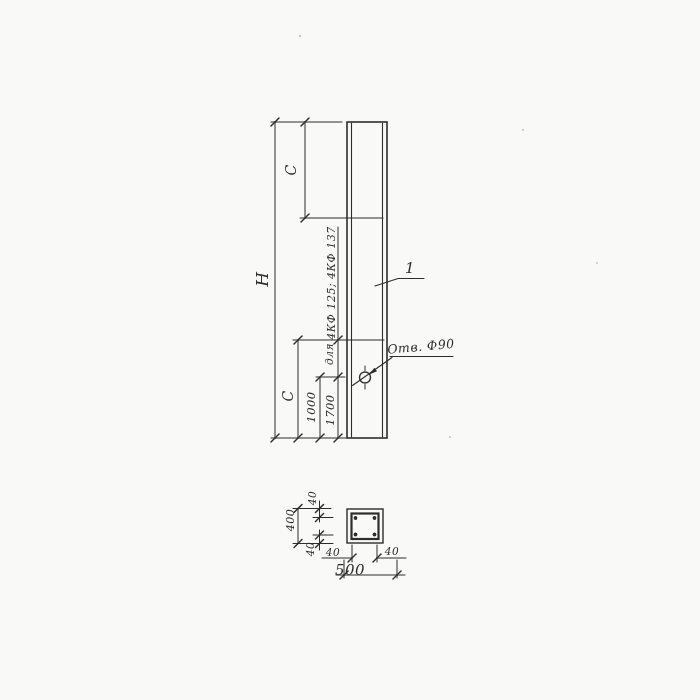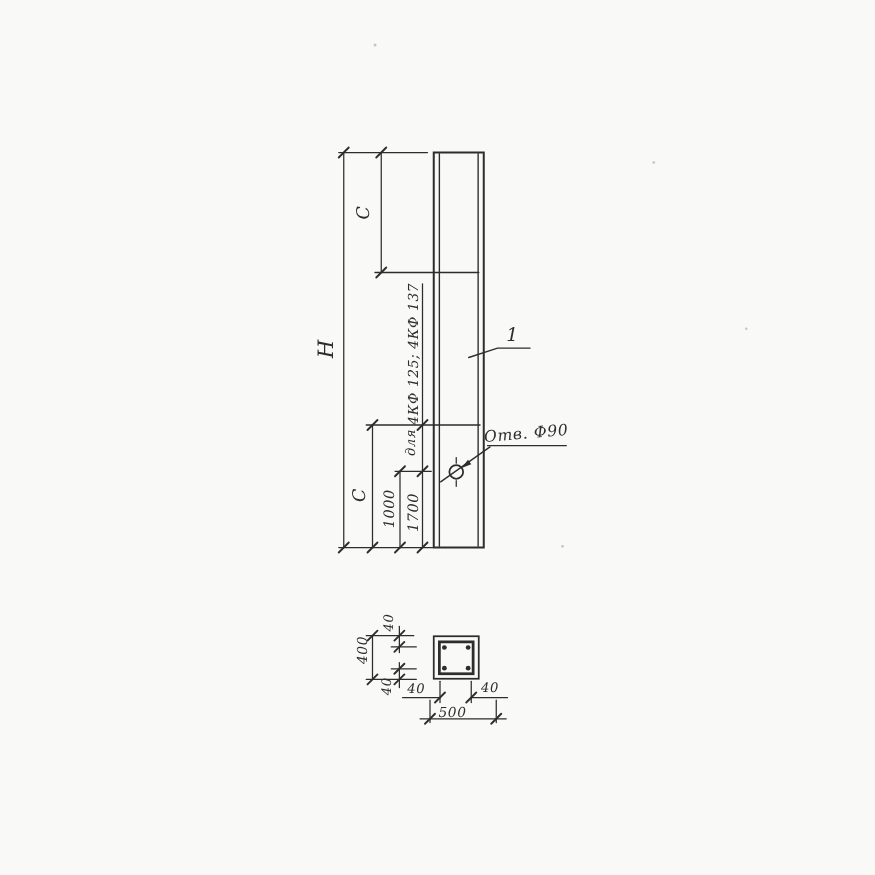--- a/index.html
+++ b/index.html
@@ -138,7 +138,7 @@
   <span class="lbl rot" style="left:310px; top:549px; font-size:10.5px;">40</span>
   <span class="lbl hor" style="left:333px; top:552px; font-size:10.5px;">40</span>
   <span class="lbl hor" style="left:392px; top:551px; font-size:10.5px;">40</span>
-  <span class="lbl hor" style="left:362px; top:570px; font-size:11px;">500</span>
+  <span class="lbl hor" style="left:350px; top:570px; font-size:15px;">500</span>
 
 </div>
 

